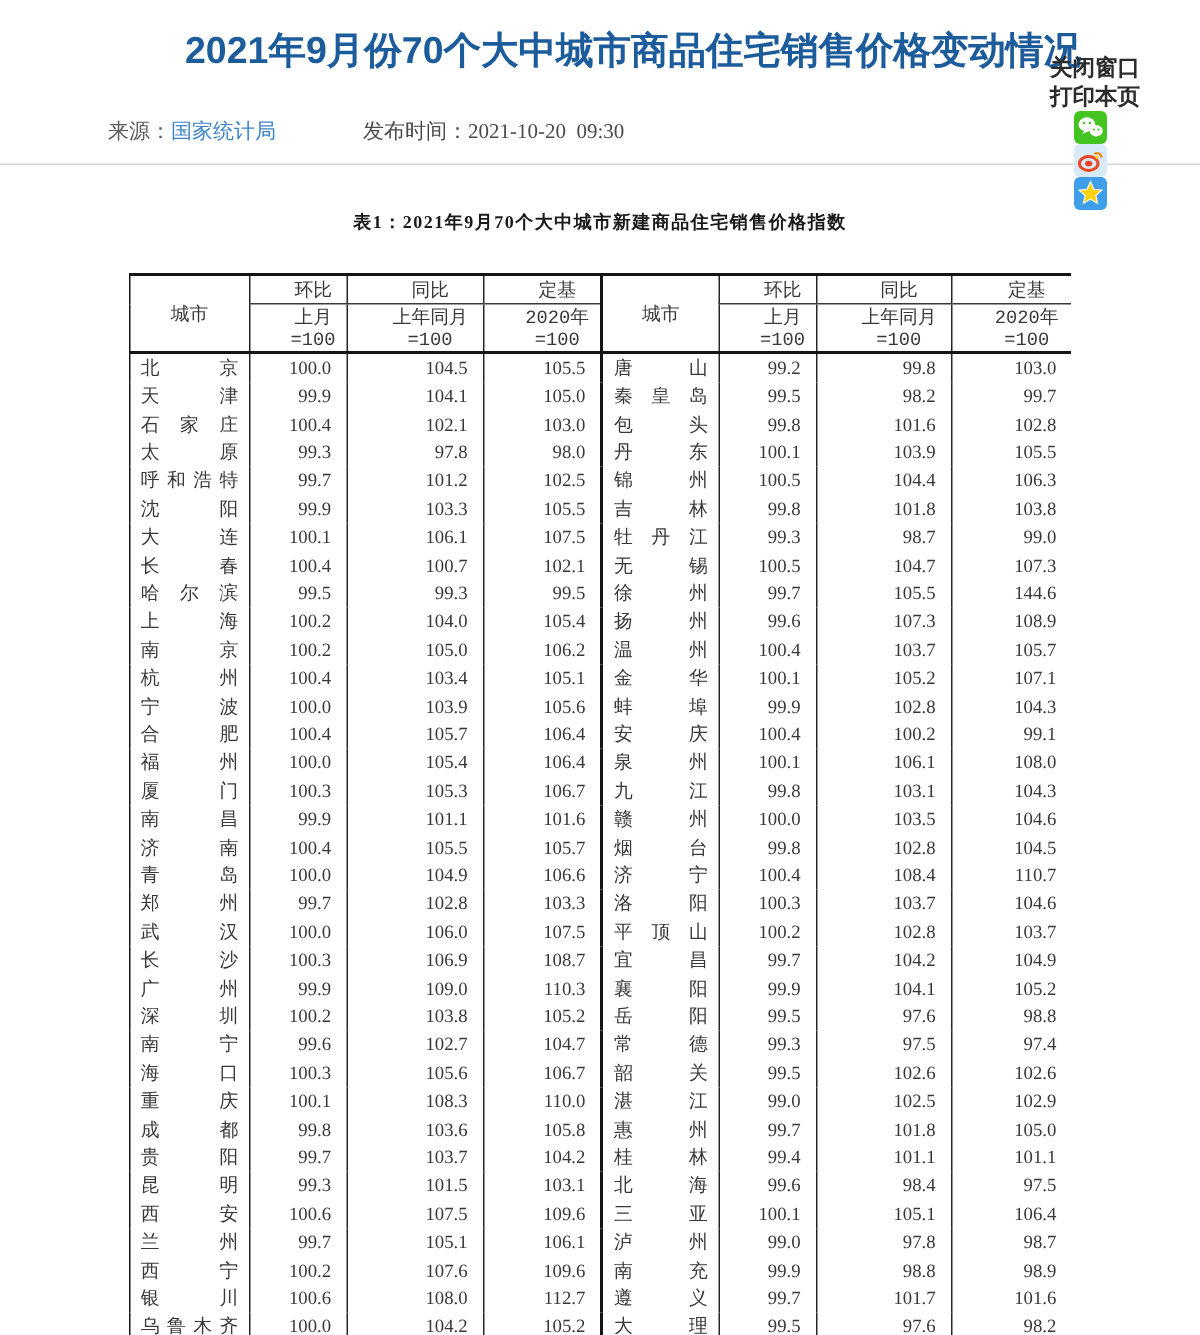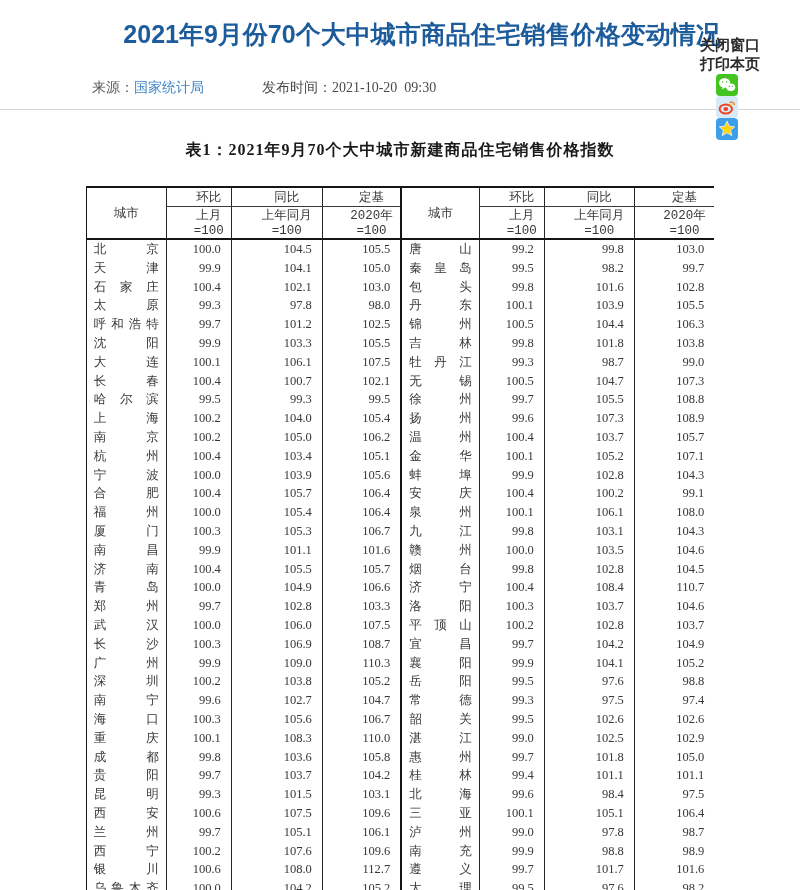--- a/index.html
+++ b/index.html
@@ -15,7 +15,7 @@
     margin-top:24px;height:24px;display:flex;align-items:center;
     font-size:14px;color:#4c4c4c;
   }
-  .meta-source{margin-left:92px;color:#5a5a5a;}
+  .meta-source{margin-left:72px;color:#5a5a5a;}
   .source-link{color:#3f85c6;text-decoration:none;cursor:pointer;}
   .meta-publish{margin-left:58px;color:#4a4a4a;}
   .pre{white-space:pre;}

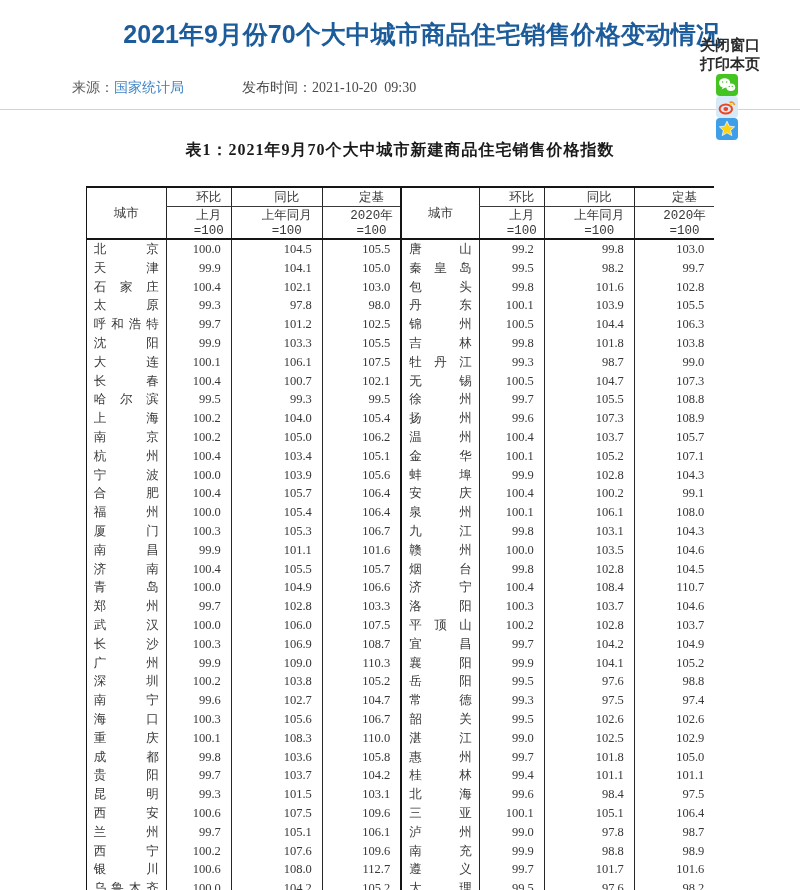--- a/index.html
+++ b/index.html
@@ -28,7 +28,7 @@
 
   .table-title{
     margin-top:30px;text-align:center;
-    font-size:16px;font-weight:bold;color:#1a1a1a;letter-spacing:1px;
+    font-size:12px;font-weight:bold;color:#1a1a1a;letter-spacing:1px;
   }
 
   table.idx{

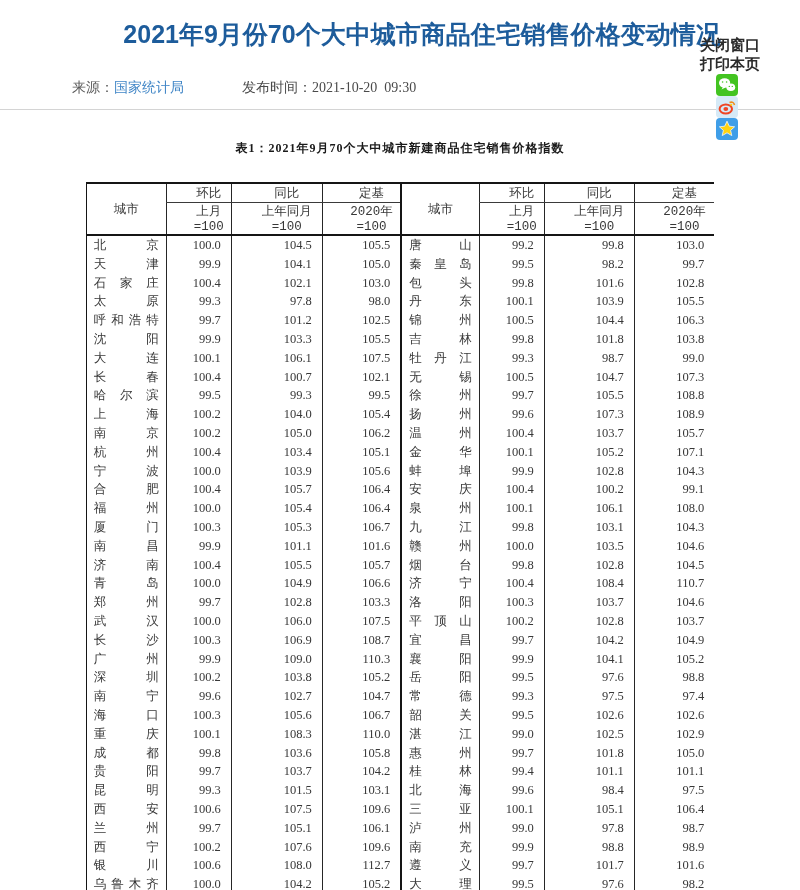--- a/index.html
+++ b/index.html
@@ -222,7 +222,7 @@
           <td class="city c4">徐州</td>
           <td class="num c5">99.7</td>
           <td class="num c6">105.5</td>
-          <td class="num c7">108.8</td>
+          <td class="num c7">144.6</td>
         </tr>
         <tr>
           <td class="city c0">上海</td>

